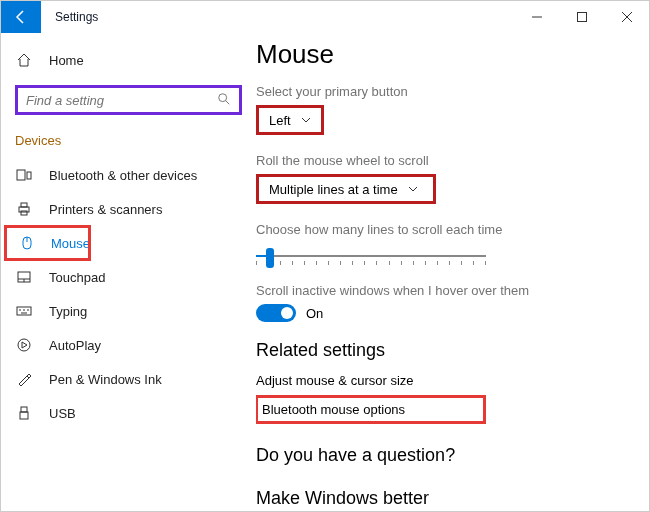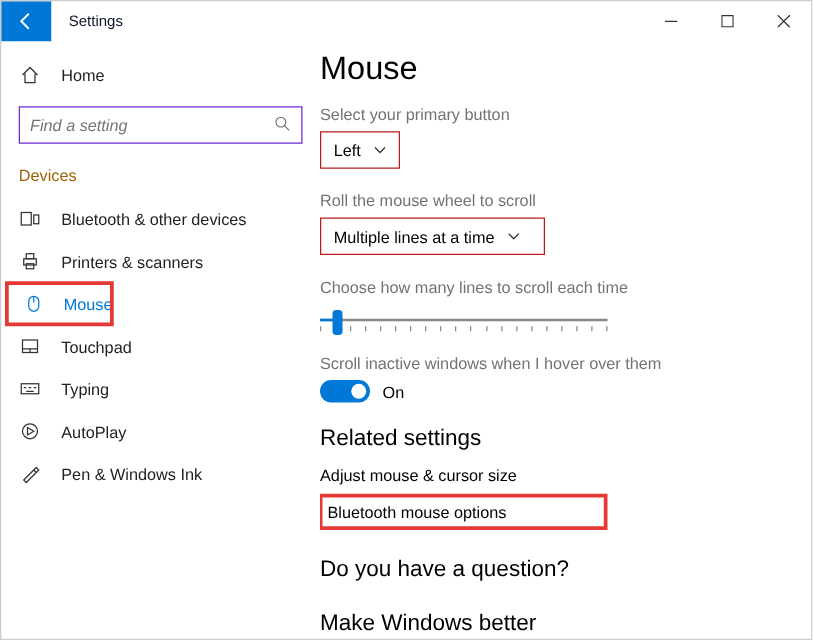--- a/index.html
+++ b/index.html
@@ -65,7 +65,7 @@
   .search-box {
     margin: 8px 14px 14px 14px;
     height: 30px;
-    border: 1px solid #6d28d9;
+    border: 3px solid #6d28d9;
     display: flex; align-items: center;
     padding: 0 8px;
   }

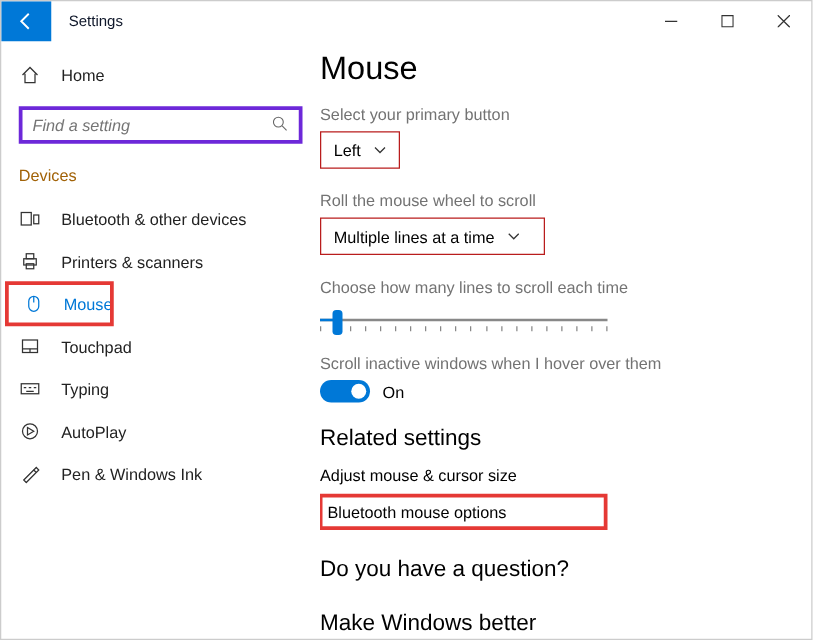--- a/index.html
+++ b/index.html
@@ -99,7 +99,7 @@
   }
   .field-label { font-size: 13px; margin-bottom: 6px; color: #737373; }
   .select-box {
-    border: 1px solid #b91c1c;
+    border: 3px solid #b91c1c;
     height: 30px;
     display: inline-flex;
     align-items: center;

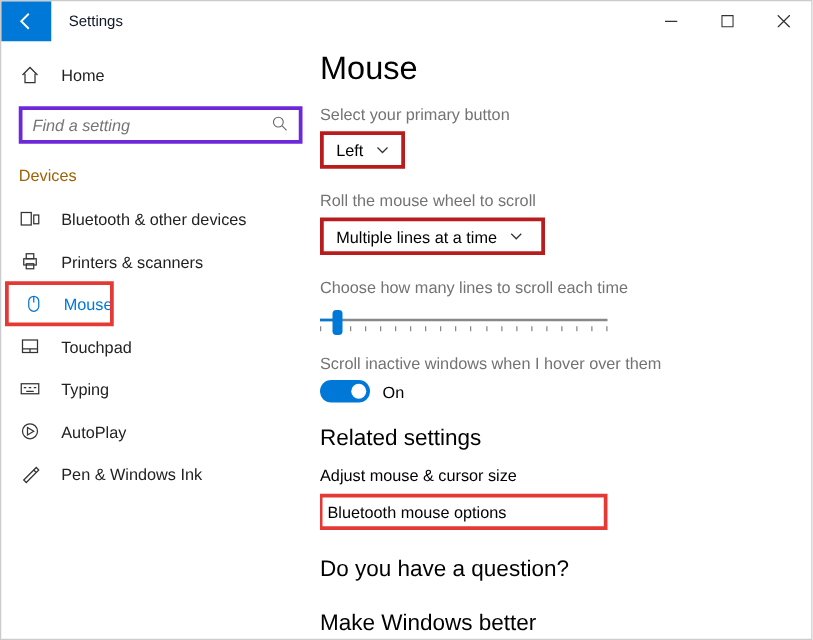--- a/index.html
+++ b/index.html
@@ -261,6 +261,15 @@
         </span>
       <span class="nav-label">Pen &amp; Windows Ink</span>
     </div>
+    <div class="nav-row">
+      <span class="nav-icon">
+          <svg viewBox="0 0 16 16">
+            <rect x="5" y="2" width="6" height="5" stroke="currentColor" fill="none"></rect>
+            <rect x="4" y="7" width="8" height="7" stroke="currentColor" fill="none"></rect>
+          </svg>
+        </span>
+      <span class="nav-label">USB</span>
+    </div>
   </div>
 
   <div class="main">

